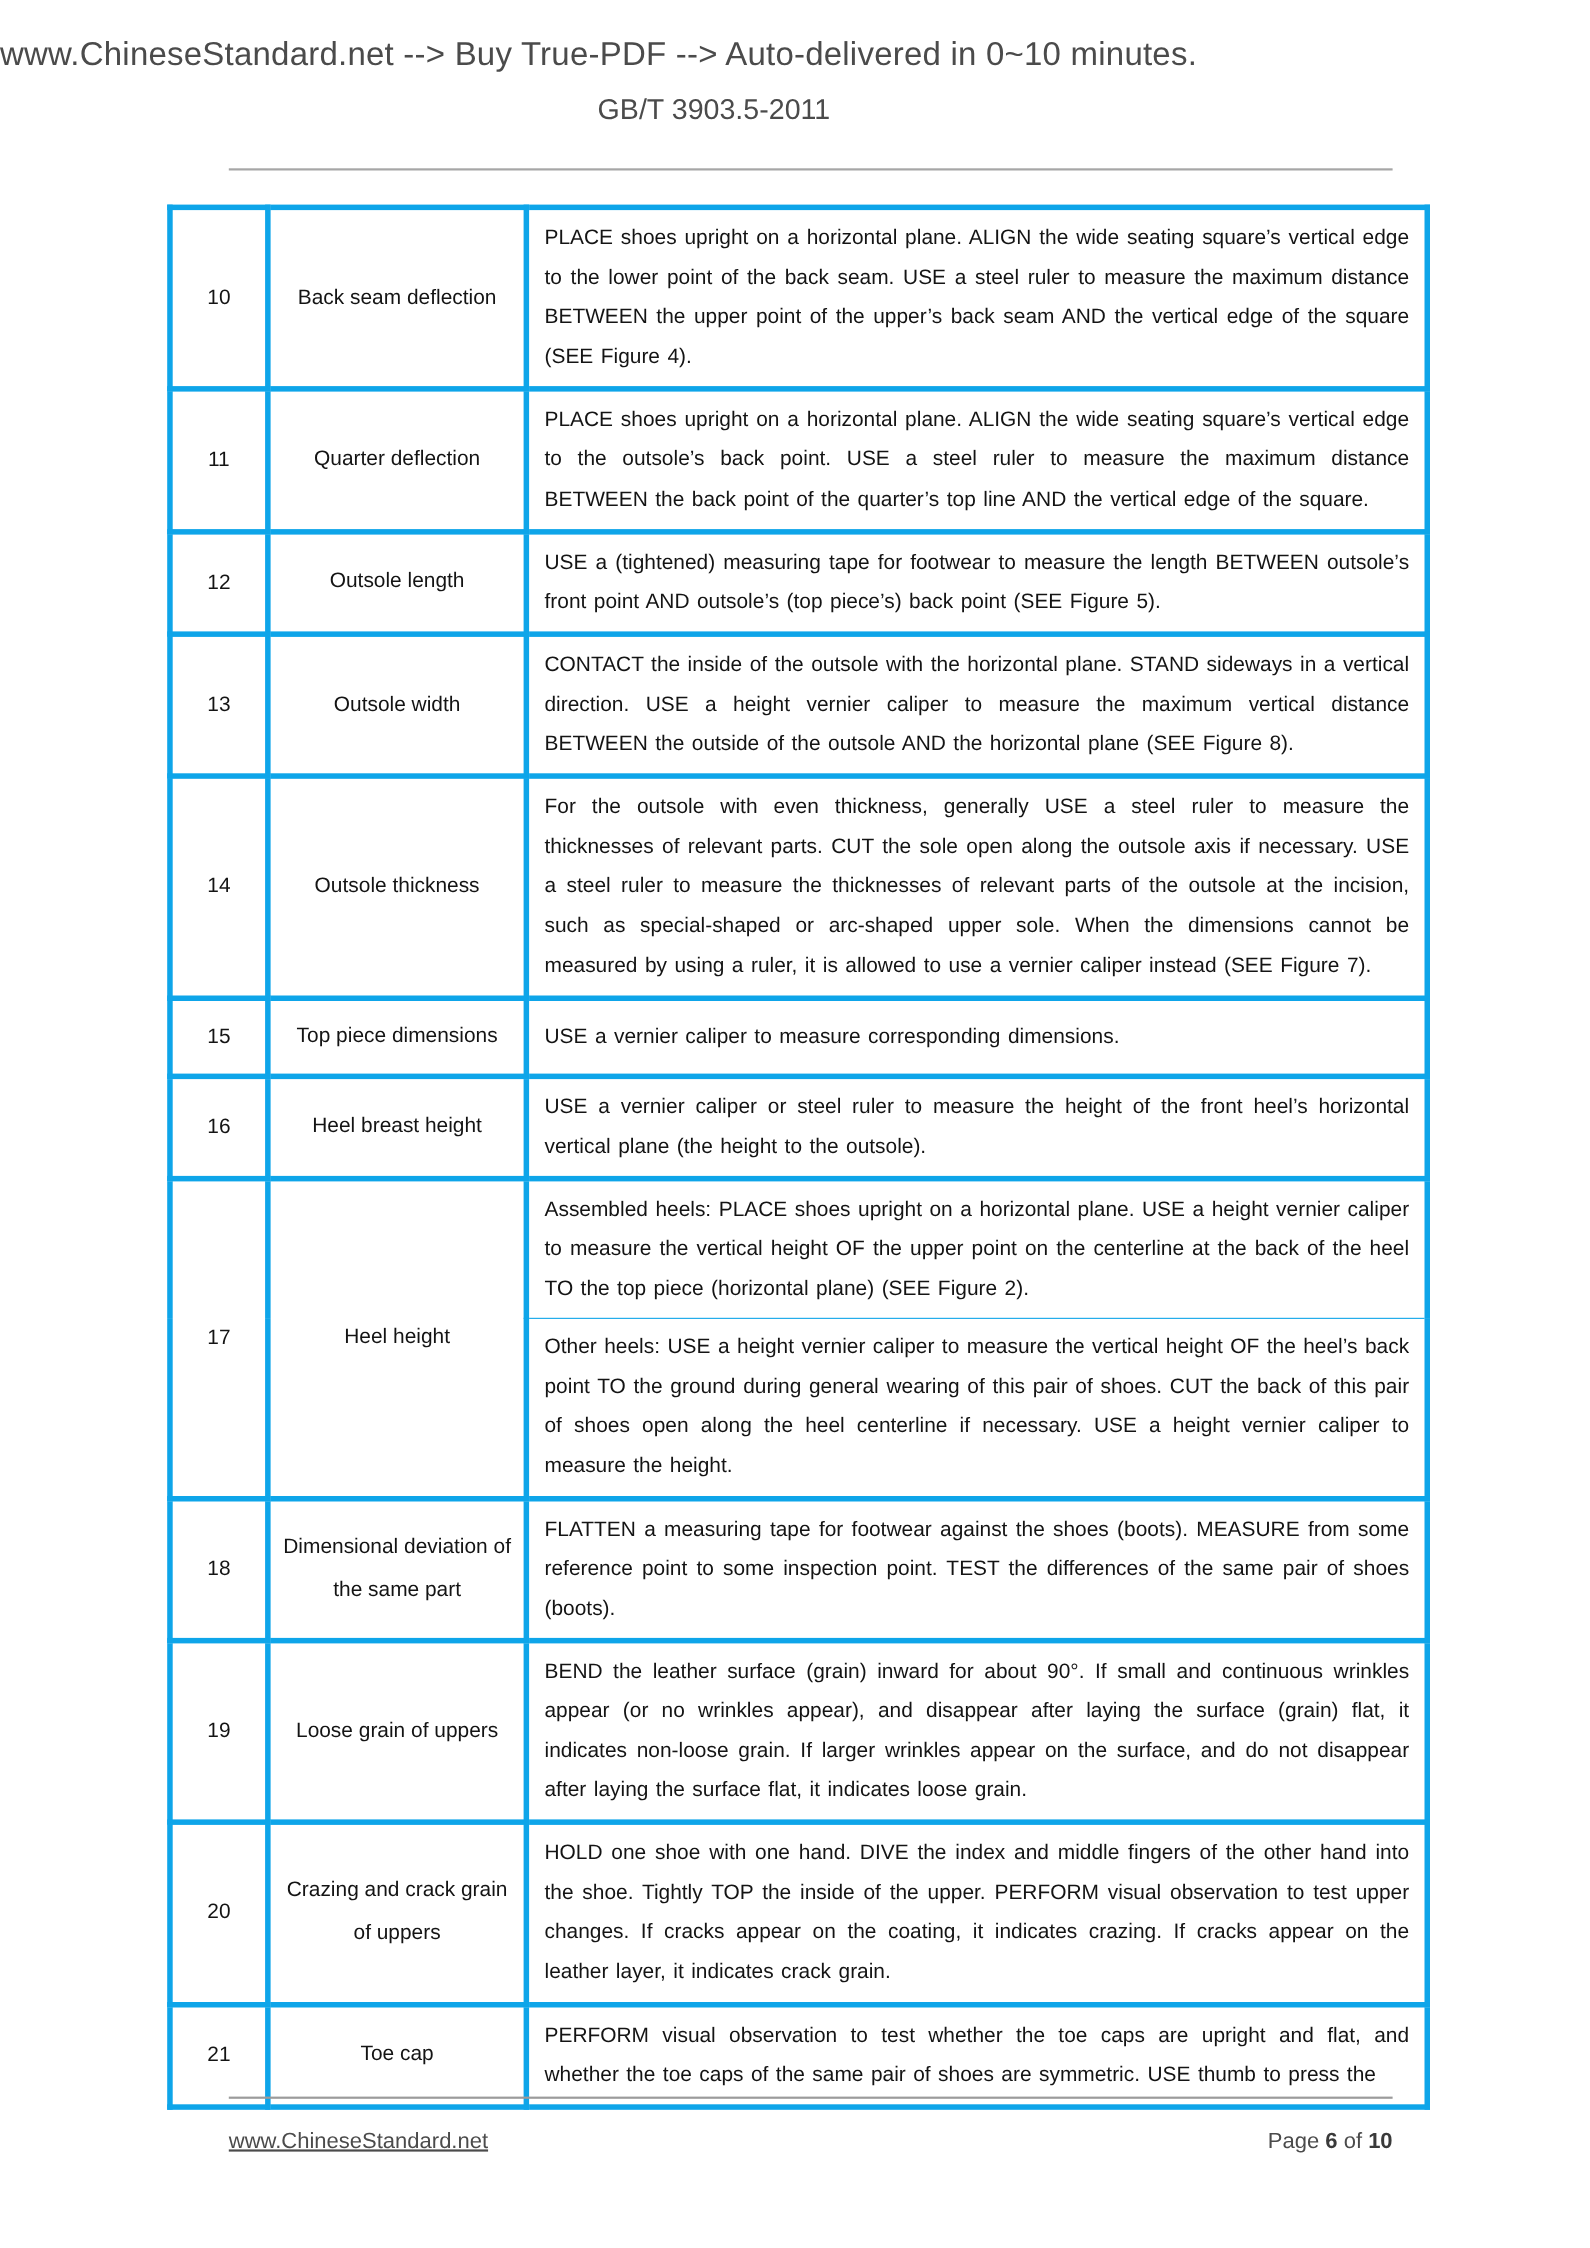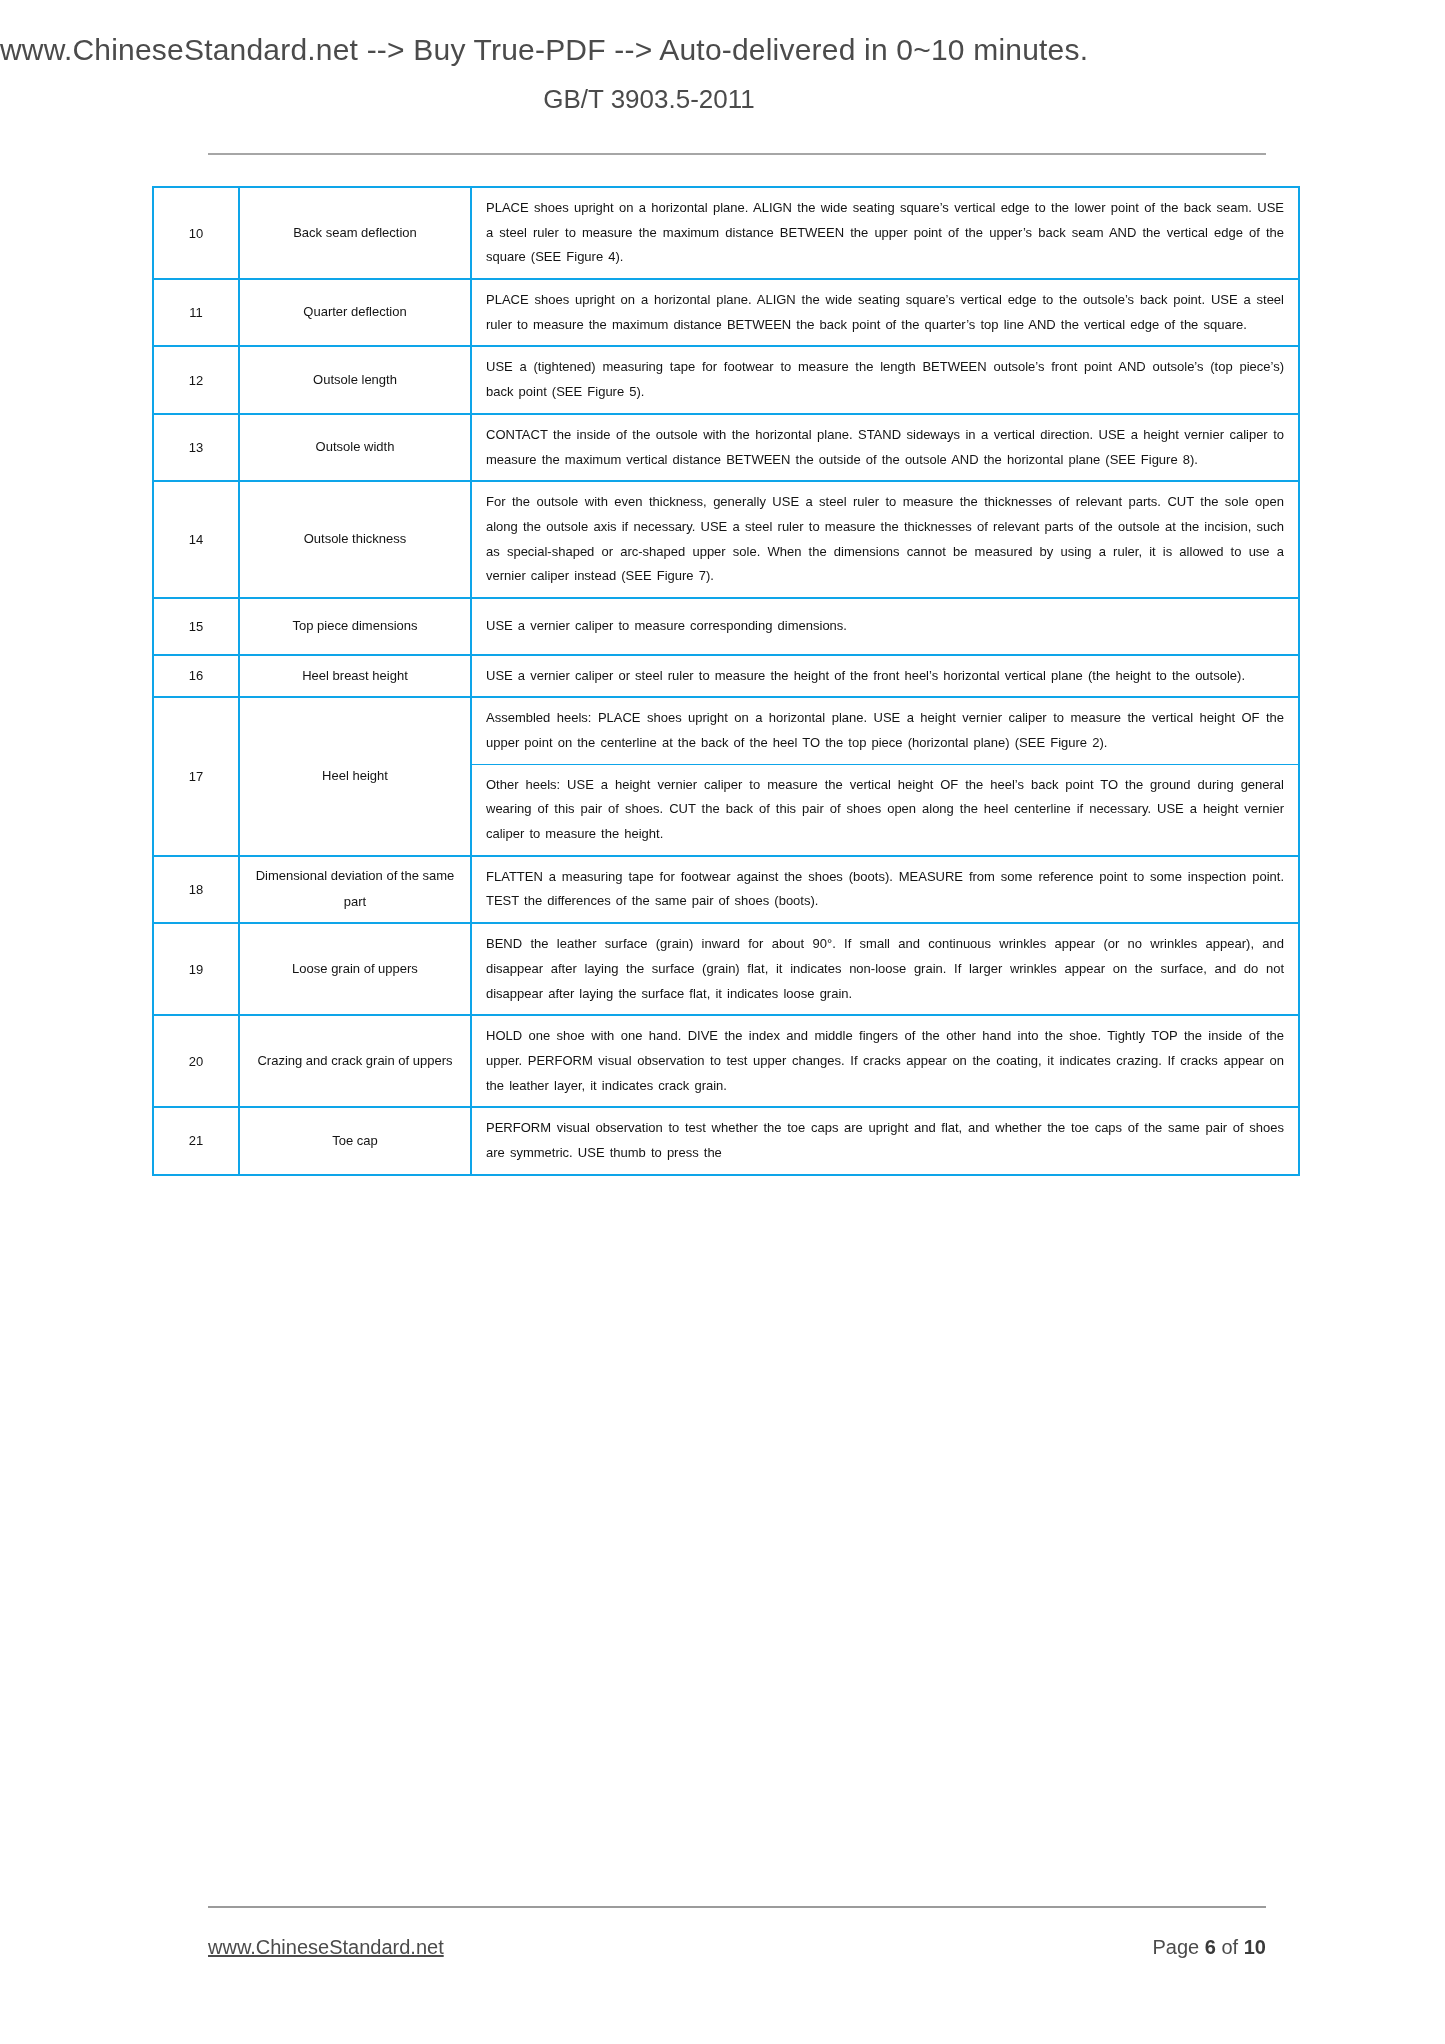--- a/index.html
+++ b/index.html
@@ -33,9 +33,9 @@
     border-collapse:collapse; table-layout:fixed;
   }
   table.doc-table td {
-    border:2px solid #0ea5e9;
+    border:5px solid #0ea5e9;
     color:#141414;
-    font-size:13px;
+    font-size:19px;
     vertical-align:middle;
   }
   td.no   { width:82px;  text-align:center; }

